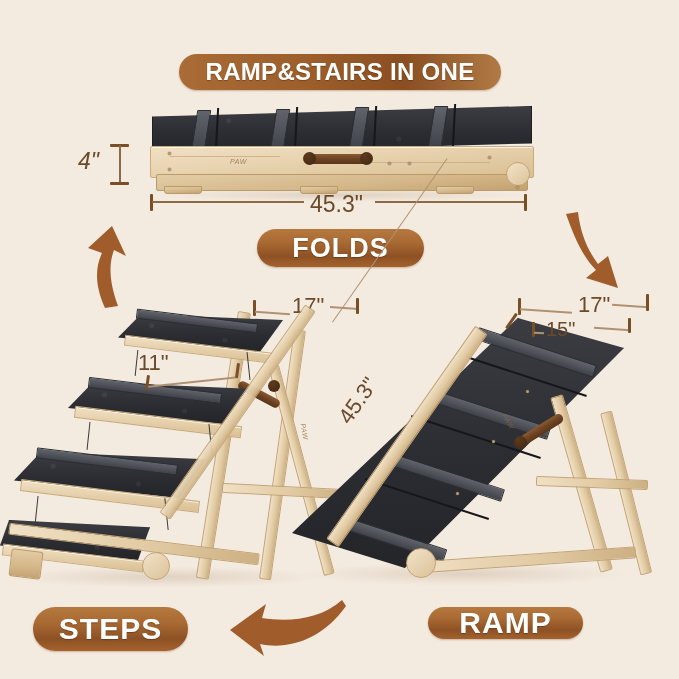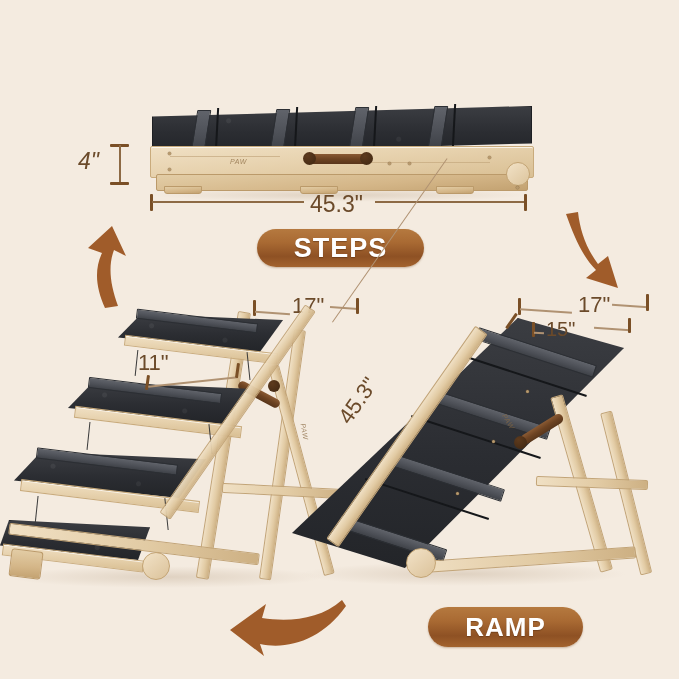--- a/index.html
+++ b/index.html
@@ -136,6 +136,7 @@
 <div class="stage">
 
 
+  <div class="abs pill" id="subtitle-pill">RAMP&amp;STAIRS IN ONE</div>
 
   <div class="abs" style="top:100px;left:140px;width:400px;height:105px;">
 

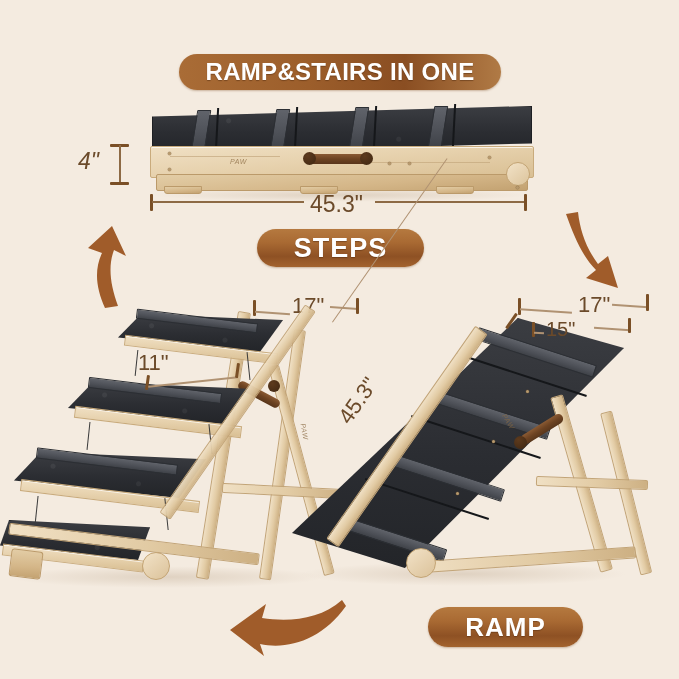--- a/index.html
+++ b/index.html
@@ -206,7 +206,7 @@
     </svg>
   </div>
 
-  <div class="abs pill" id="folds-pill">STEPS</div>
+  <div class="abs pill" id="folds-pill">FOLDS</div>
 
   <div class="abs" style="left:0px;top:300px;width:345px;height:300px;">
 

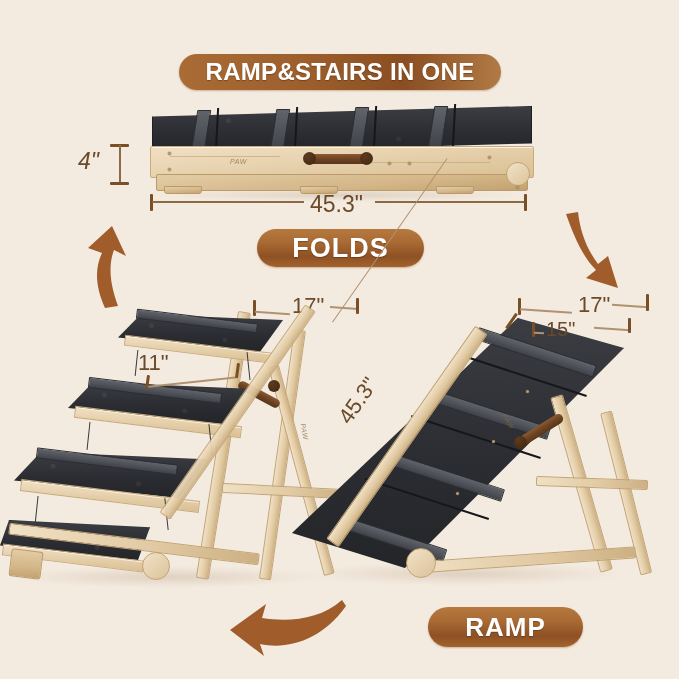--- a/index.html
+++ b/index.html
@@ -327,6 +327,7 @@
   <div class="abs cap-v" style="left:510px;top:312px;height:18px;transform:rotate(35deg);"></div>
   <div class="abs dim" id="dim-453b">45.3"</div>
 
+  <div class="abs pill" id="steps-pill">STEPS</div>
 
   <div class="abs arrow" style="left:226px;top:600px;">
     <svg width="122" height="56" viewBox="0 0 122 56">

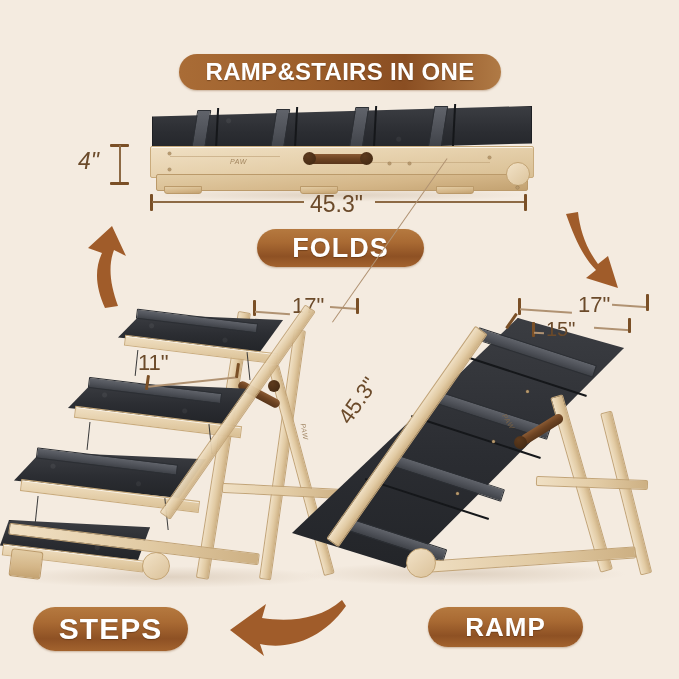--- a/index.html
+++ b/index.html
@@ -53,8 +53,8 @@
     font-size:30px;letter-spacing:1px;
   }
   #ramp-pill{
-    top:607px;left:428px;width:155px;height:40px;
-    font-size:26px;letter-spacing:1px;
+    top:607px;left:428px;width:155px;height:32px;
+    font-size:30px;letter-spacing:1px;
   }
 
   

